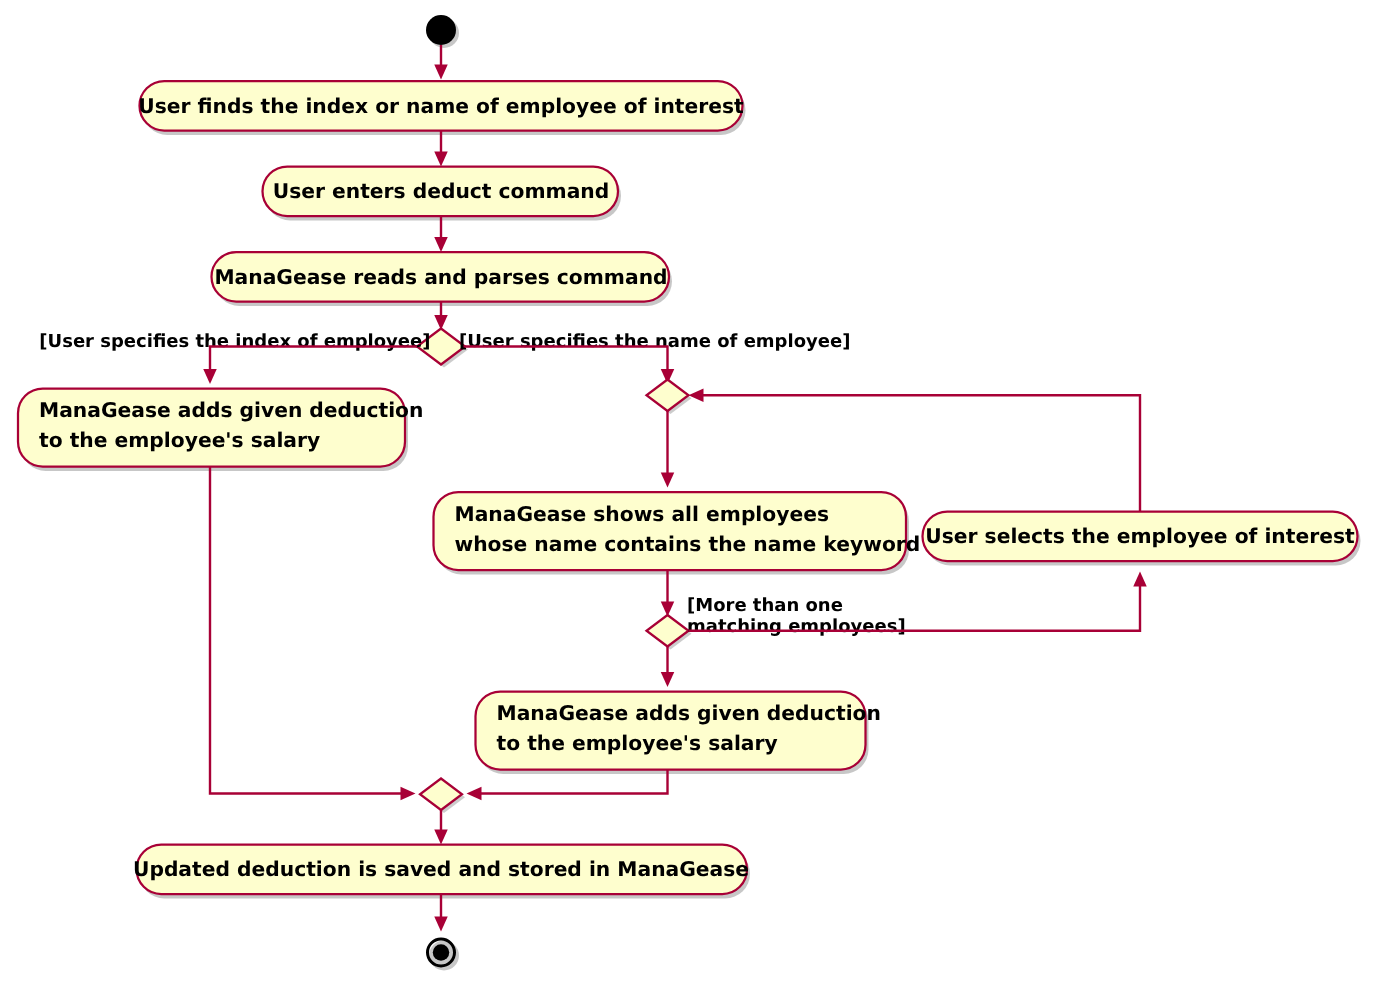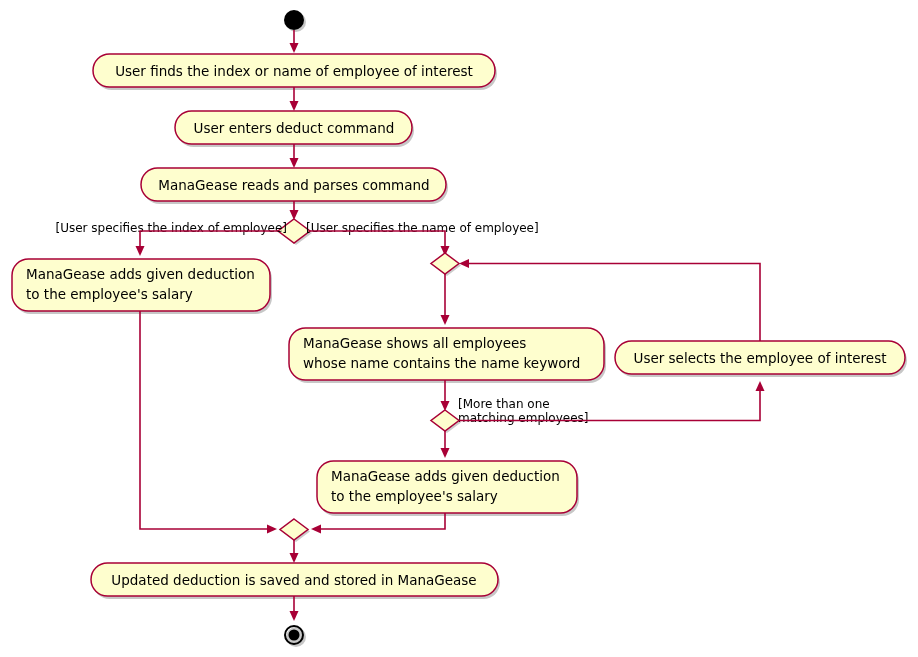--- a/index.html
+++ b/index.html
@@ -18,6 +18,7 @@
     position: relative;
     width: 918px;
     height: 475px;
+    font-weight: bold;
   }
   svg#activity-diagram {
     display: block;

